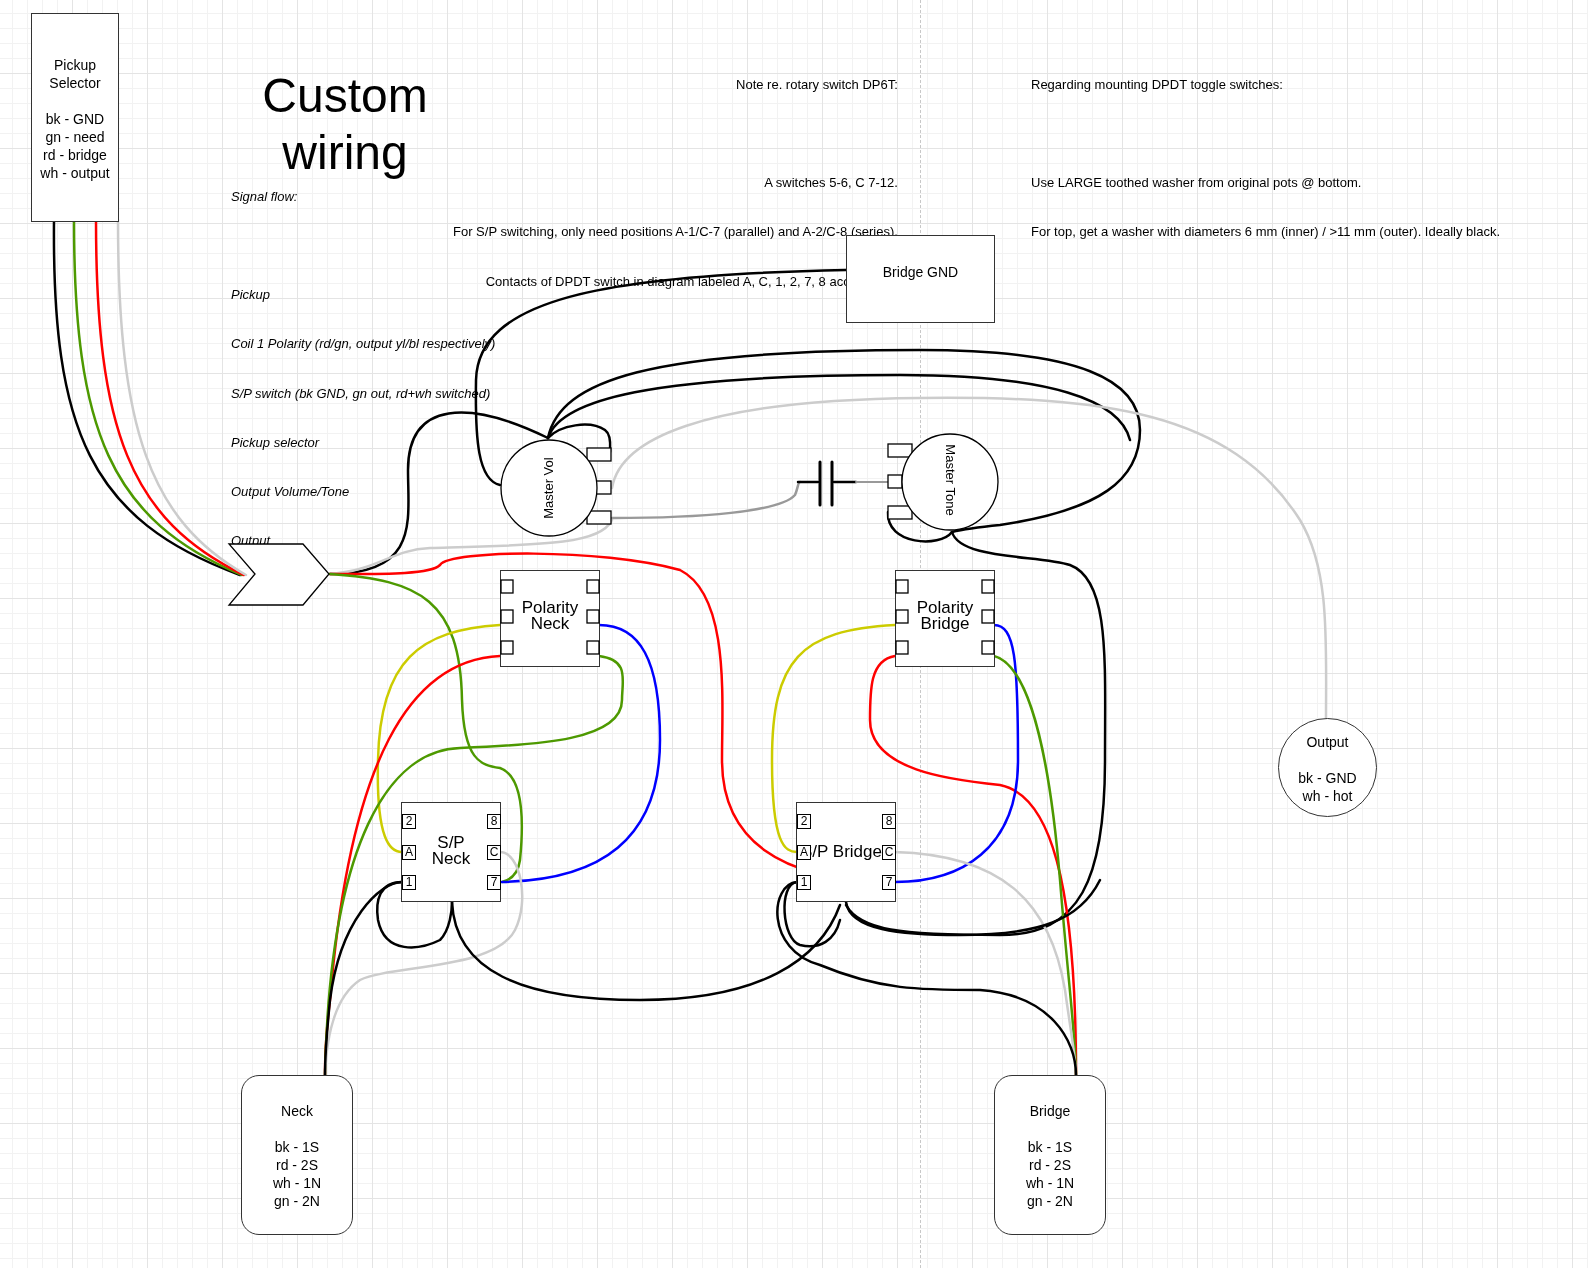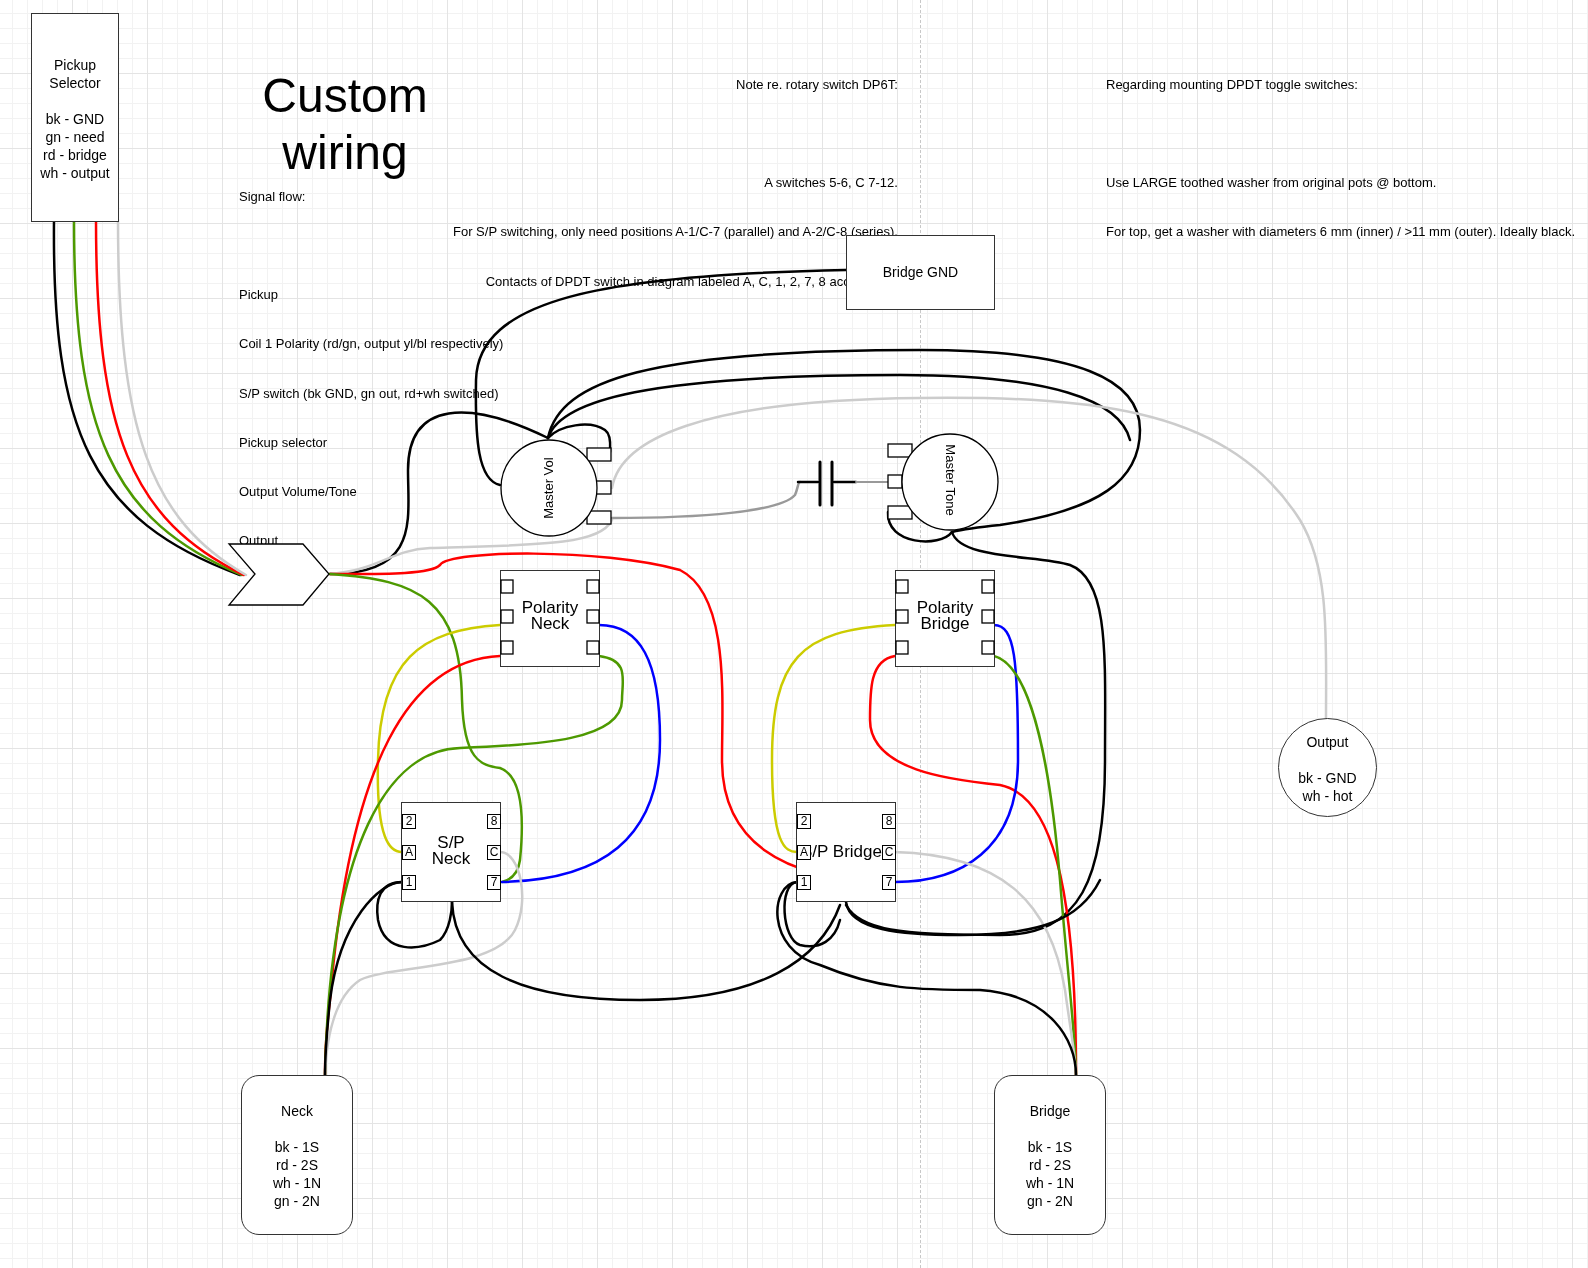--- a/index.html
+++ b/index.html
@@ -118,7 +118,7 @@
   <div>Contacts of DPDT switch in diagram labeled A, C, 1, 2, 7, 8 accordingly.</div>
 </div>
 
-<div class="txt" style="left:1106px; top:44px;">
+<div class="txt" style="left:1031px; top:44px;">
   <div>Regarding mounting DPDT toggle switches:</div>
   <div style="height:16.4px;"></div>
   <div>Use LARGE toothed washer from original pots @ bottom.</div>

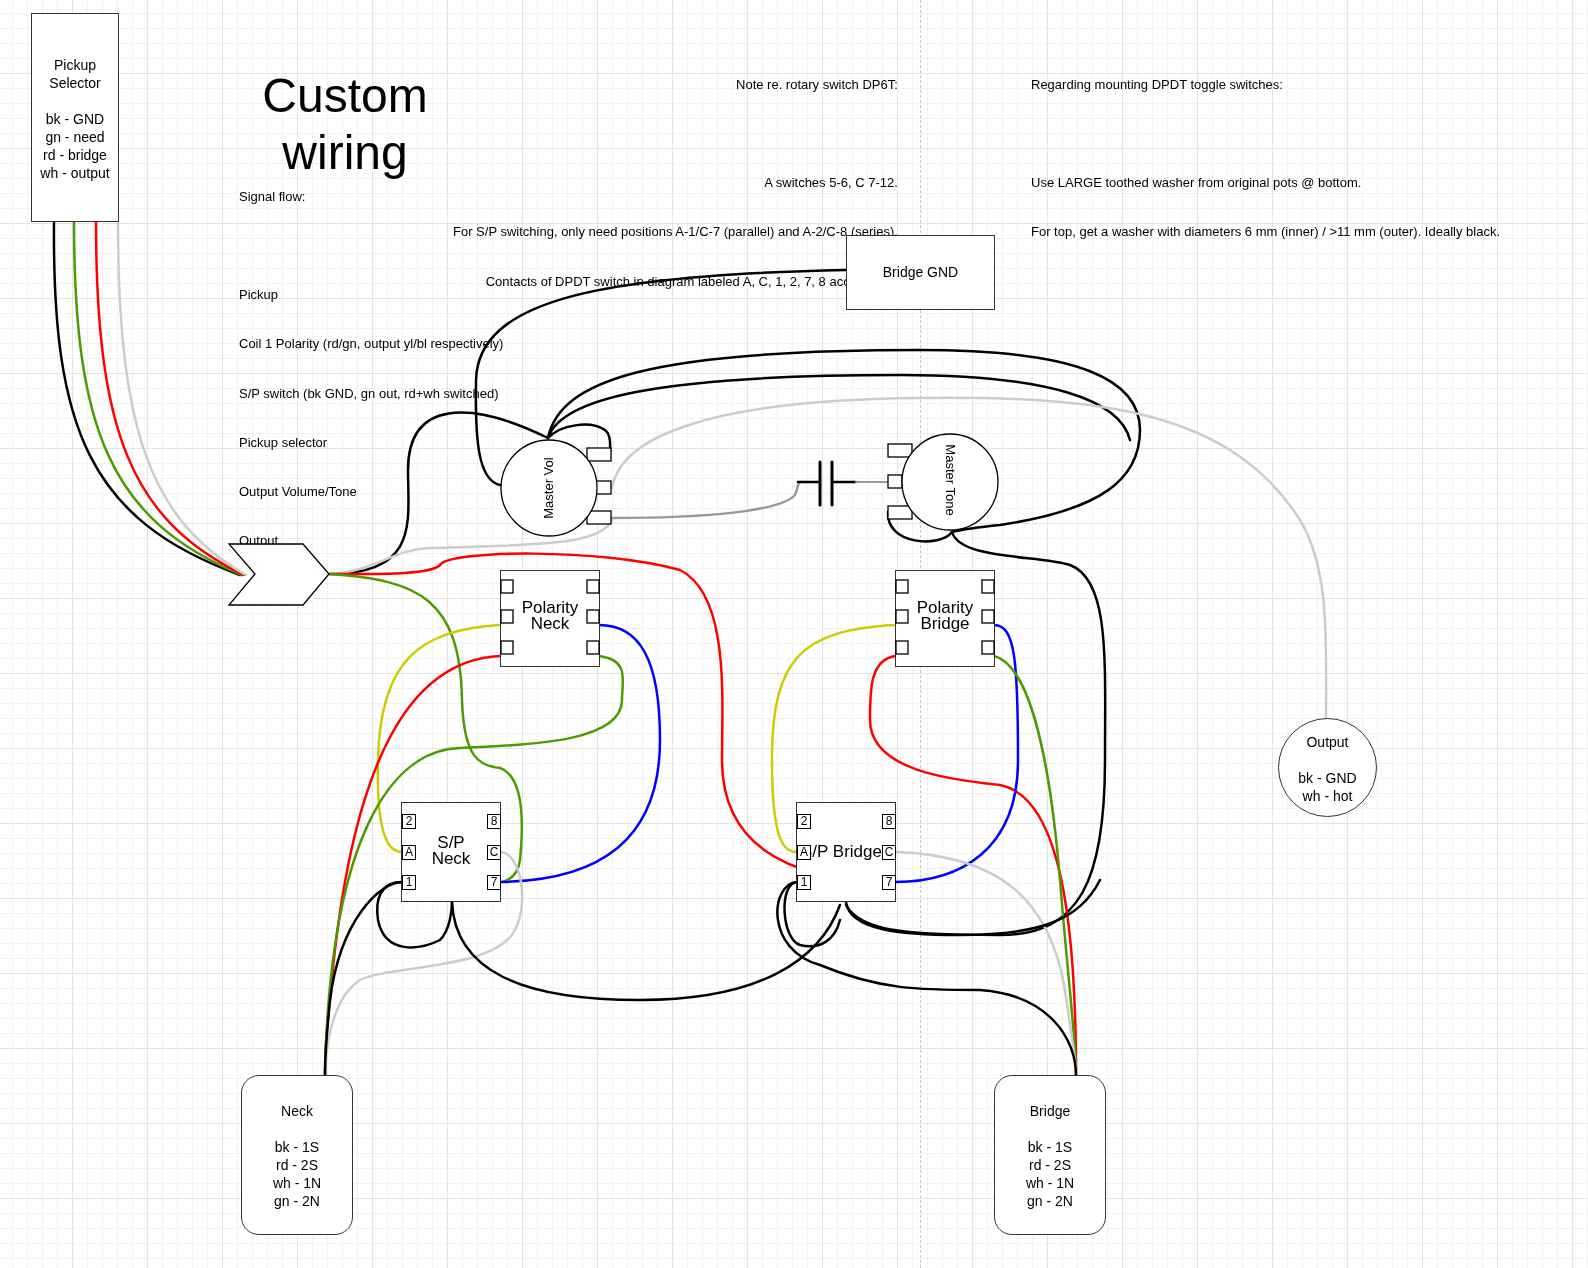--- a/index.html
+++ b/index.html
@@ -99,7 +99,7 @@
 <div class="title">Custom
 wiring</div>
 
-<div class="txt" style="left:239px; top:156px;">
+<div class="txt" style="left:231px; top:156px;font-style:italic;">
   <div>Signal flow:</div>
   <div style="height:16.4px;"></div>
   <div>Pickup</div>

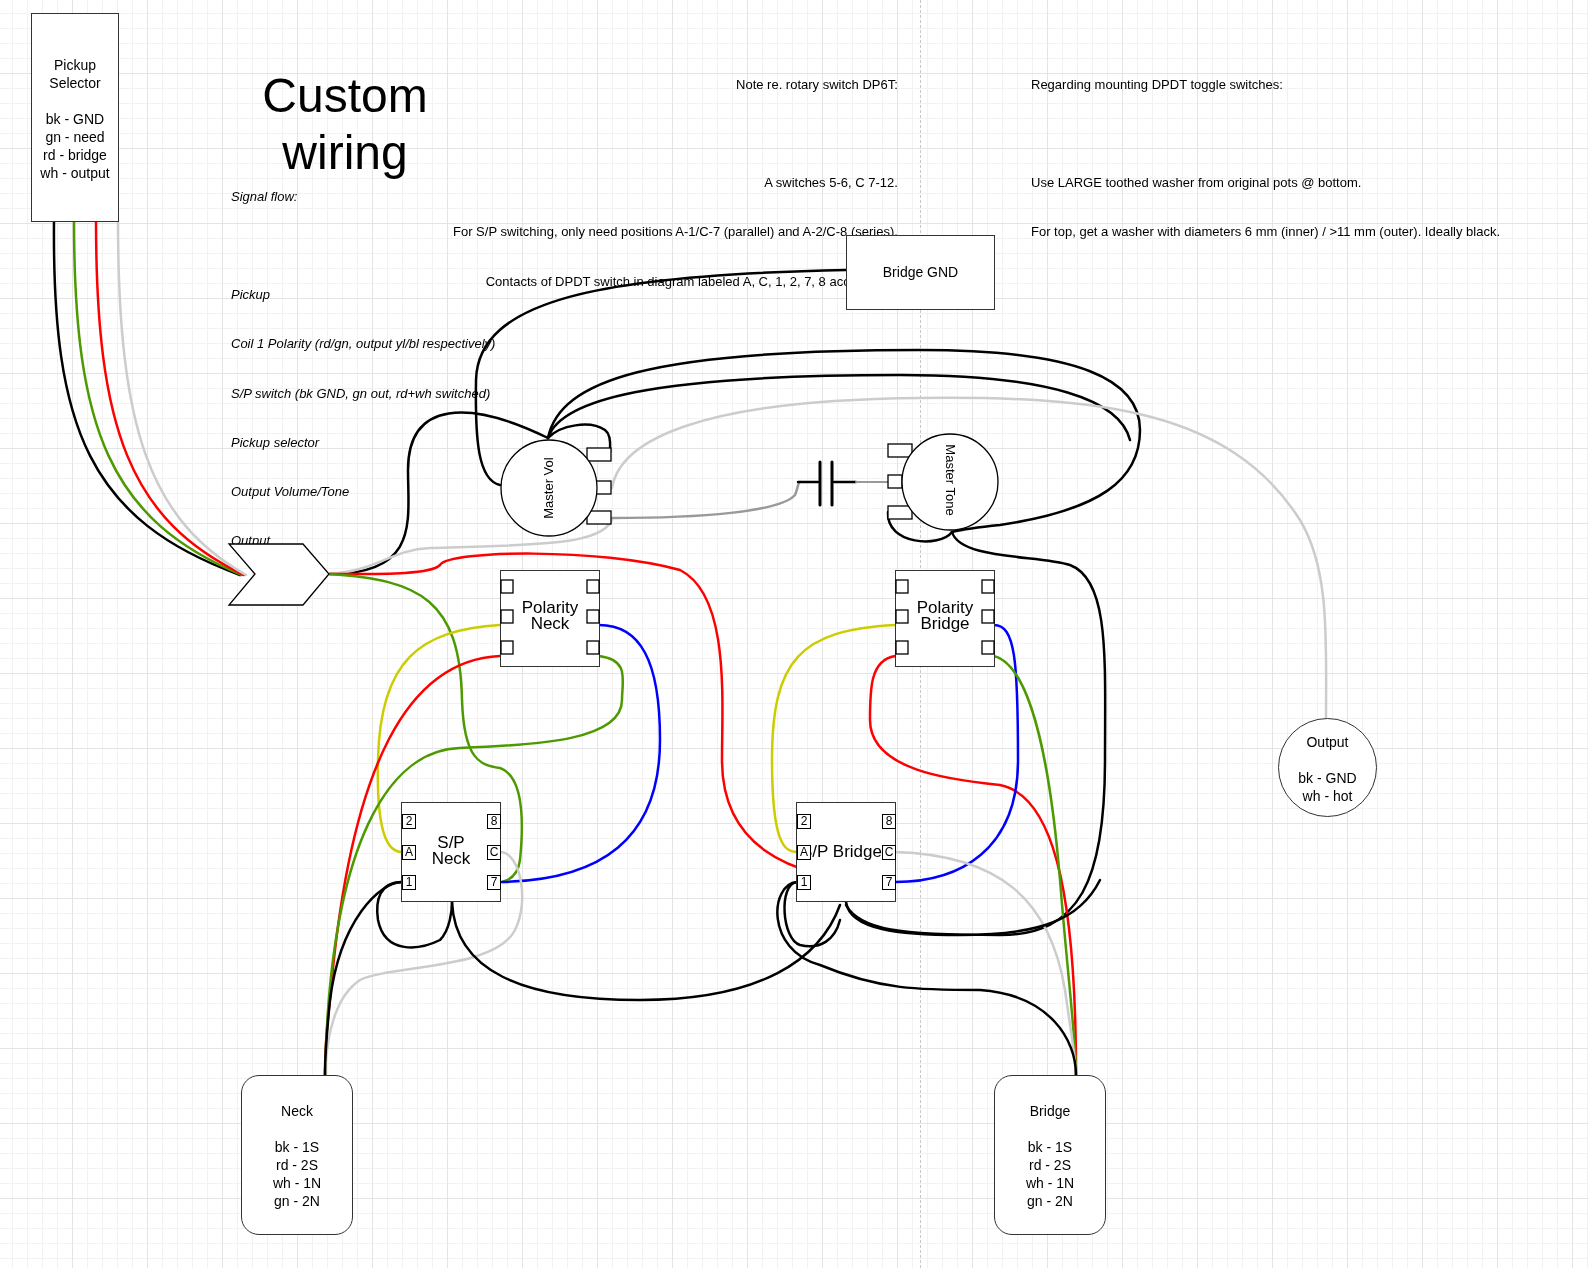--- a/index.html
+++ b/index.html
@@ -139,7 +139,7 @@
   <polygon points="3,2 77,2 103,32 77,63 3,63 29,32" fill="#fff" stroke="#000" stroke-width="1.3"></polygon>
 </svg>
 
-<div class="box" style="left:846px; top:235px; width:149px; height:75px; line-height:72px;">
+<div class="box" style="left:846px; top:235px; width:149px; height:88px; line-height:72px;">
   <span>Bridge GND</span>
 </div>
 

